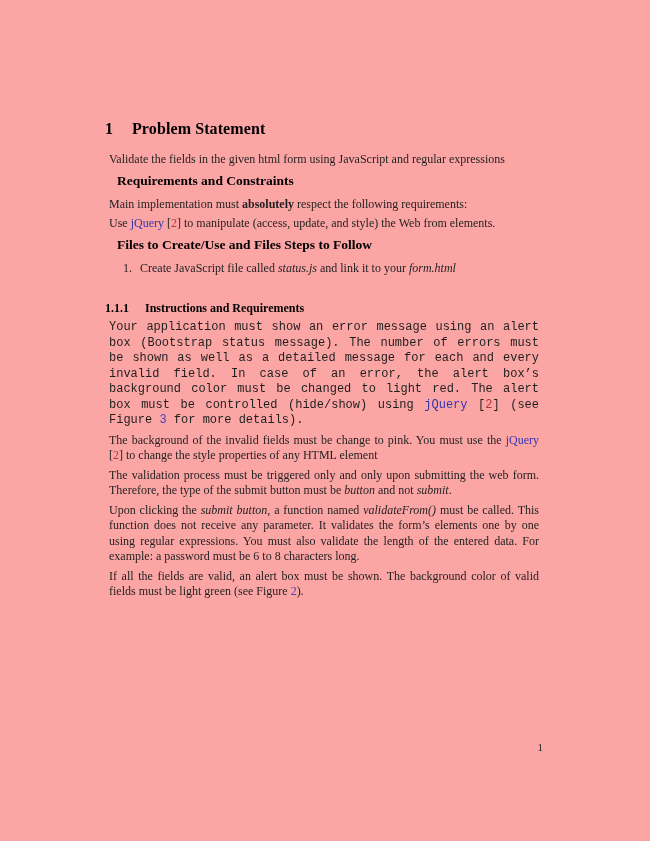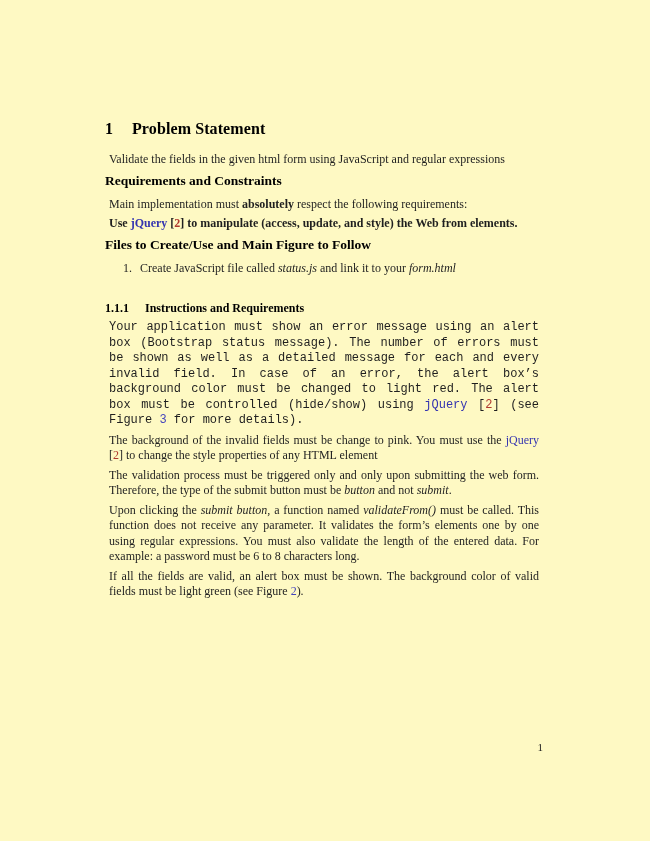--- a/index.html
+++ b/index.html
@@ -13,7 +13,7 @@
   }
   .page {
     position:absolute; inset:0;
-    background:#fef9c3;
+    background:#fca5a5;
   }
   .content {
     position:absolute;

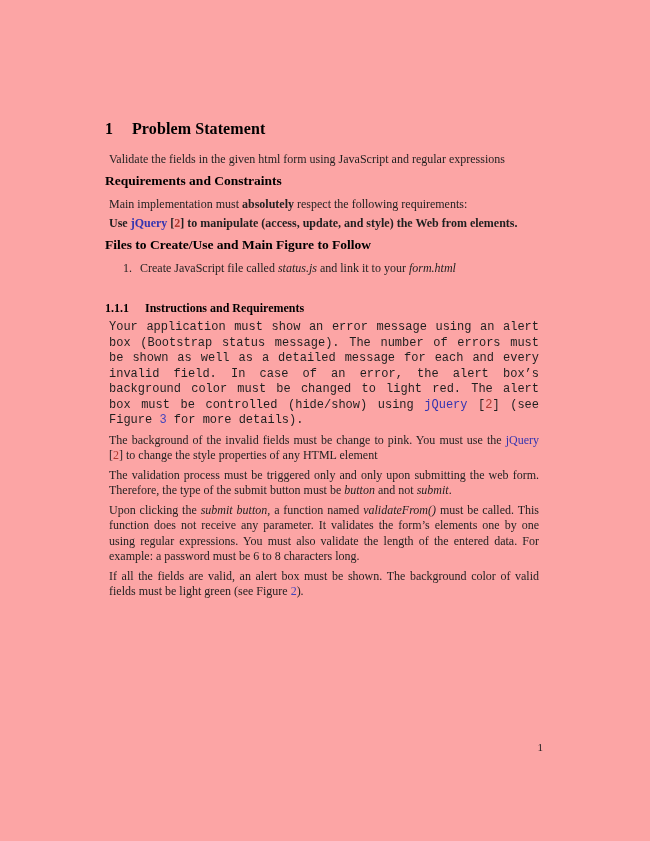--- a/index.html
+++ b/index.html
@@ -33,7 +33,7 @@
   .h2 {
     font-size:13.5px; font-weight:bold; color:#000;
     line-height:18px;
-    margin:0 0 7px 0;
+    margin:0 0 7px 12px;
   }
   .h3 {
     font-size:12px; font-weight:bold; color:#000;

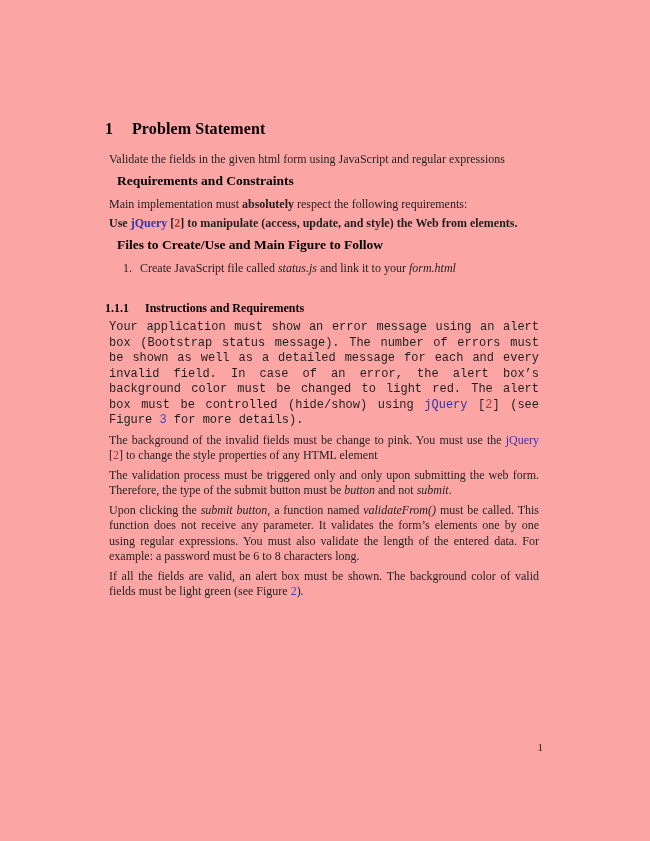--- a/index.html
+++ b/index.html
@@ -47,7 +47,7 @@
   }
   .mb-intro   { margin-bottom:18px; }
   .mb-lead    { margin-bottom:6px; }
-  .mb-use     { margin-bottom:25px;font-weight:bold; }
+  .mb-use     { margin-bottom:25px; }
   .mb-subbody { margin-bottom:17px;font-family:Liberation Mono, monospace; }
   .mb-p       { margin-bottom:16px; }
   .indent-1 { margin-left:18px; text-align:left; }

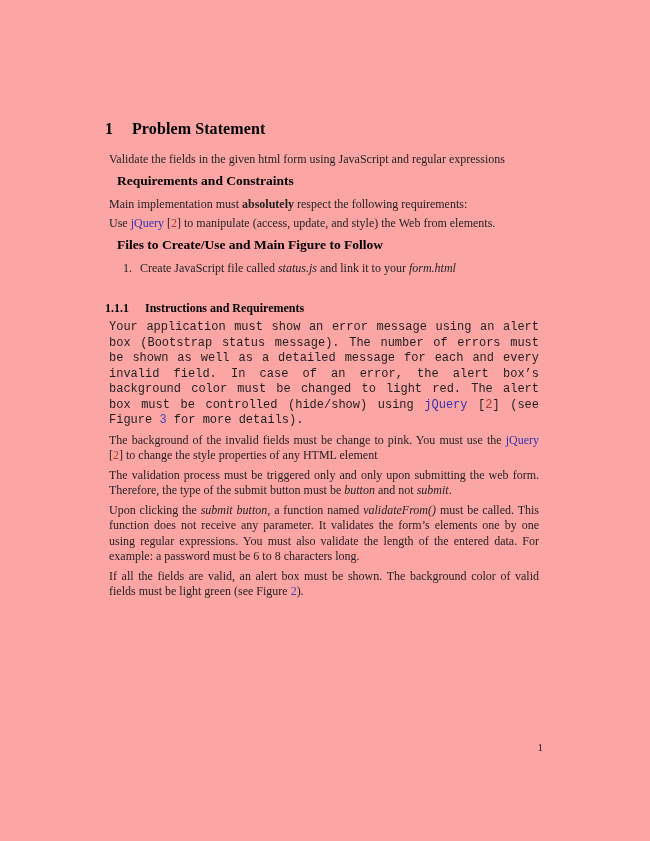--- a/index.html
+++ b/index.html
@@ -81,7 +81,7 @@
 
     <p class="para indent-1 mb-use"><span class="seg seg-plain">Use </span><span class="seg seg-link" style="color: rgb(52, 52, 176);">jQuery</span><span class="seg seg-plain"> [</span><span class="seg seg-cite" style="color: rgb(176, 57, 46);">2</span><span class="seg seg-plain">] to manipulate (access, update, and style) the Web from elements.</span></p>
 
-    <div class="h2">Files to Create/Use and Main Figure to Follow</div>
+    <div class="h2">Files to Create/Use and Files Steps to Follow</div>
 
     <div class="list-item">
       <span class="marker">1.</span>

